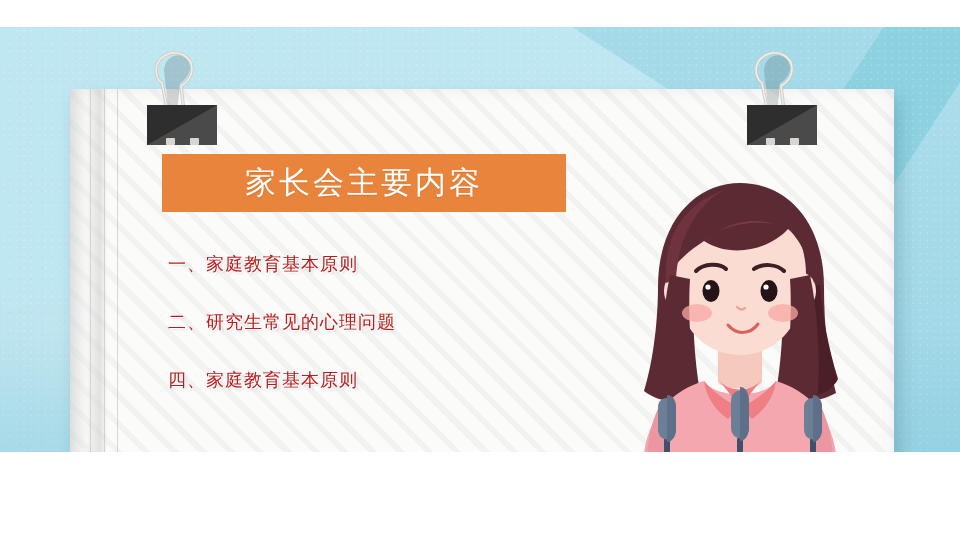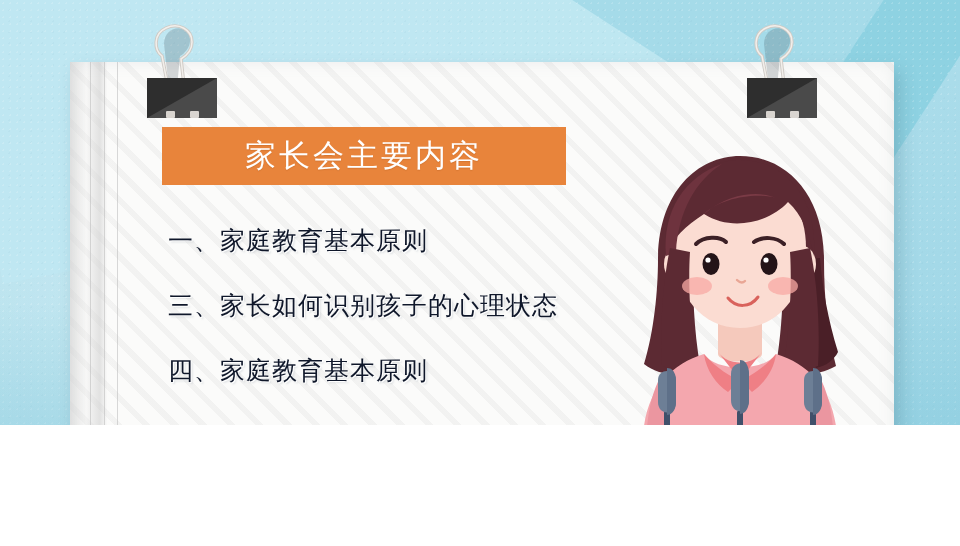--- a/index.html
+++ b/index.html
@@ -20,6 +20,7 @@
     height: 425px;
     overflow: hidden;
     background: #b4e1ee;
+    margin-top: 27px;
   }
 
   

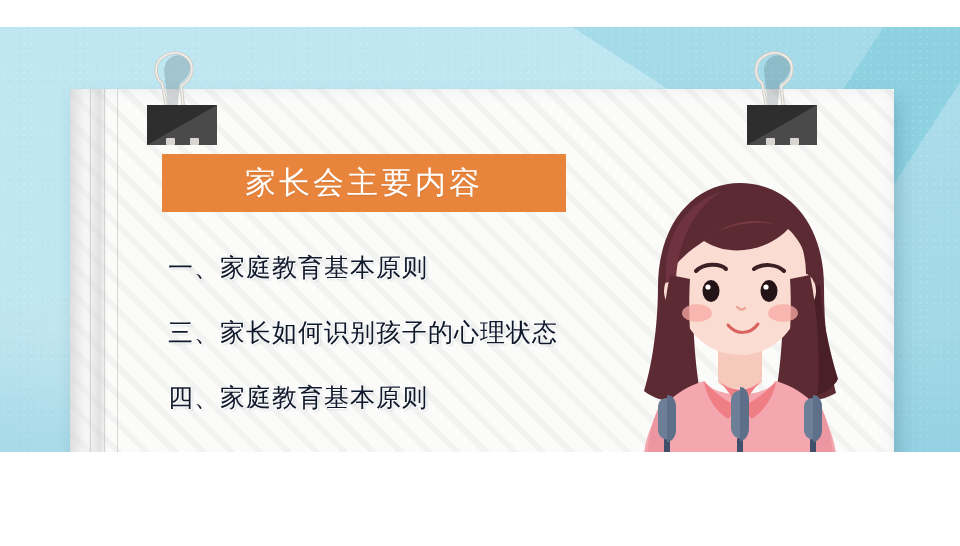--- a/index.html
+++ b/index.html
@@ -158,9 +158,9 @@
     width: 470px;
   }
   .list-item {
-    font-size: 25px;
+    font-size: 18px;
     line-height: 1;
-    color: #0f172a;
+    color: #b91c1c;
     letter-spacing: 1px;
     margin-bottom: 40px;
     white-space: nowrap;

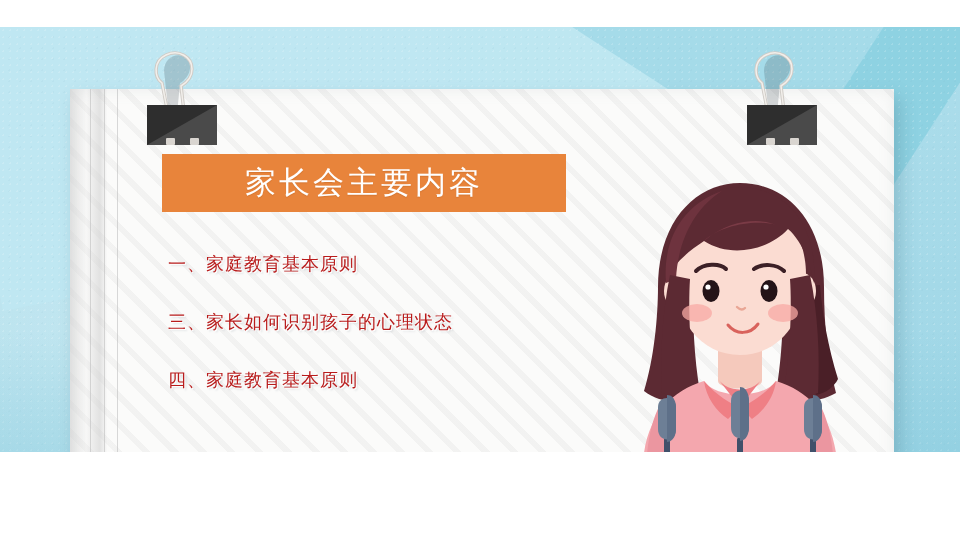--- a/index.html
+++ b/index.html
@@ -232,6 +232,7 @@
 
   <div class="list">
     <div class="list-item">一、家庭教育基本原则</div>
+    <div class="list-item">二、研究生常见的心理问题</div>
     <div class="list-item">三、家长如何识别孩子的心理状态</div>
     <div class="list-item">四、家庭教育基本原则</div>
   </div>

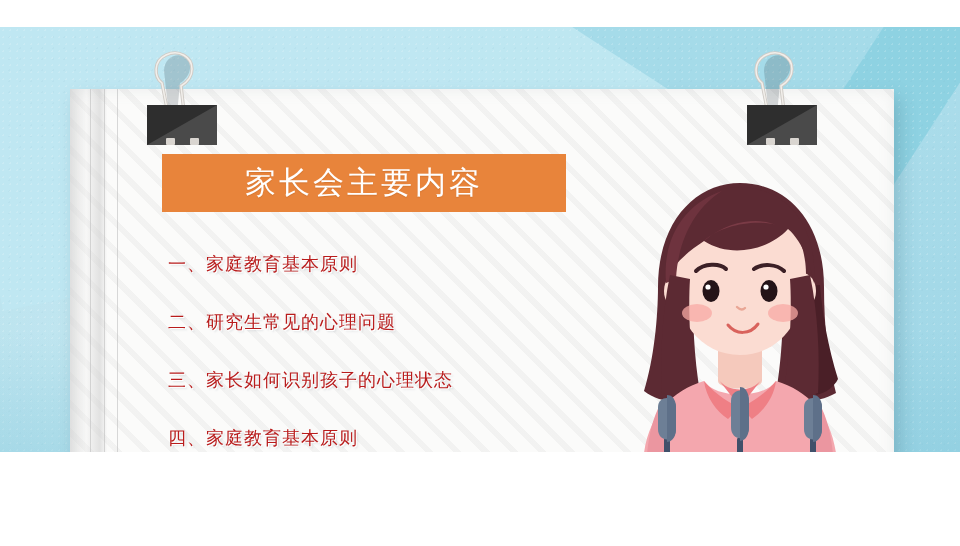--- a/index.html
+++ b/index.html
@@ -233,7 +233,6 @@
   <div class="list">
     <div class="list-item">一、家庭教育基本原则</div>
     <div class="list-item">二、研究生常见的心理问题</div>
-    <div class="list-item">三、家长如何识别孩子的心理状态</div>
     <div class="list-item">四、家庭教育基本原则</div>
   </div>
 

